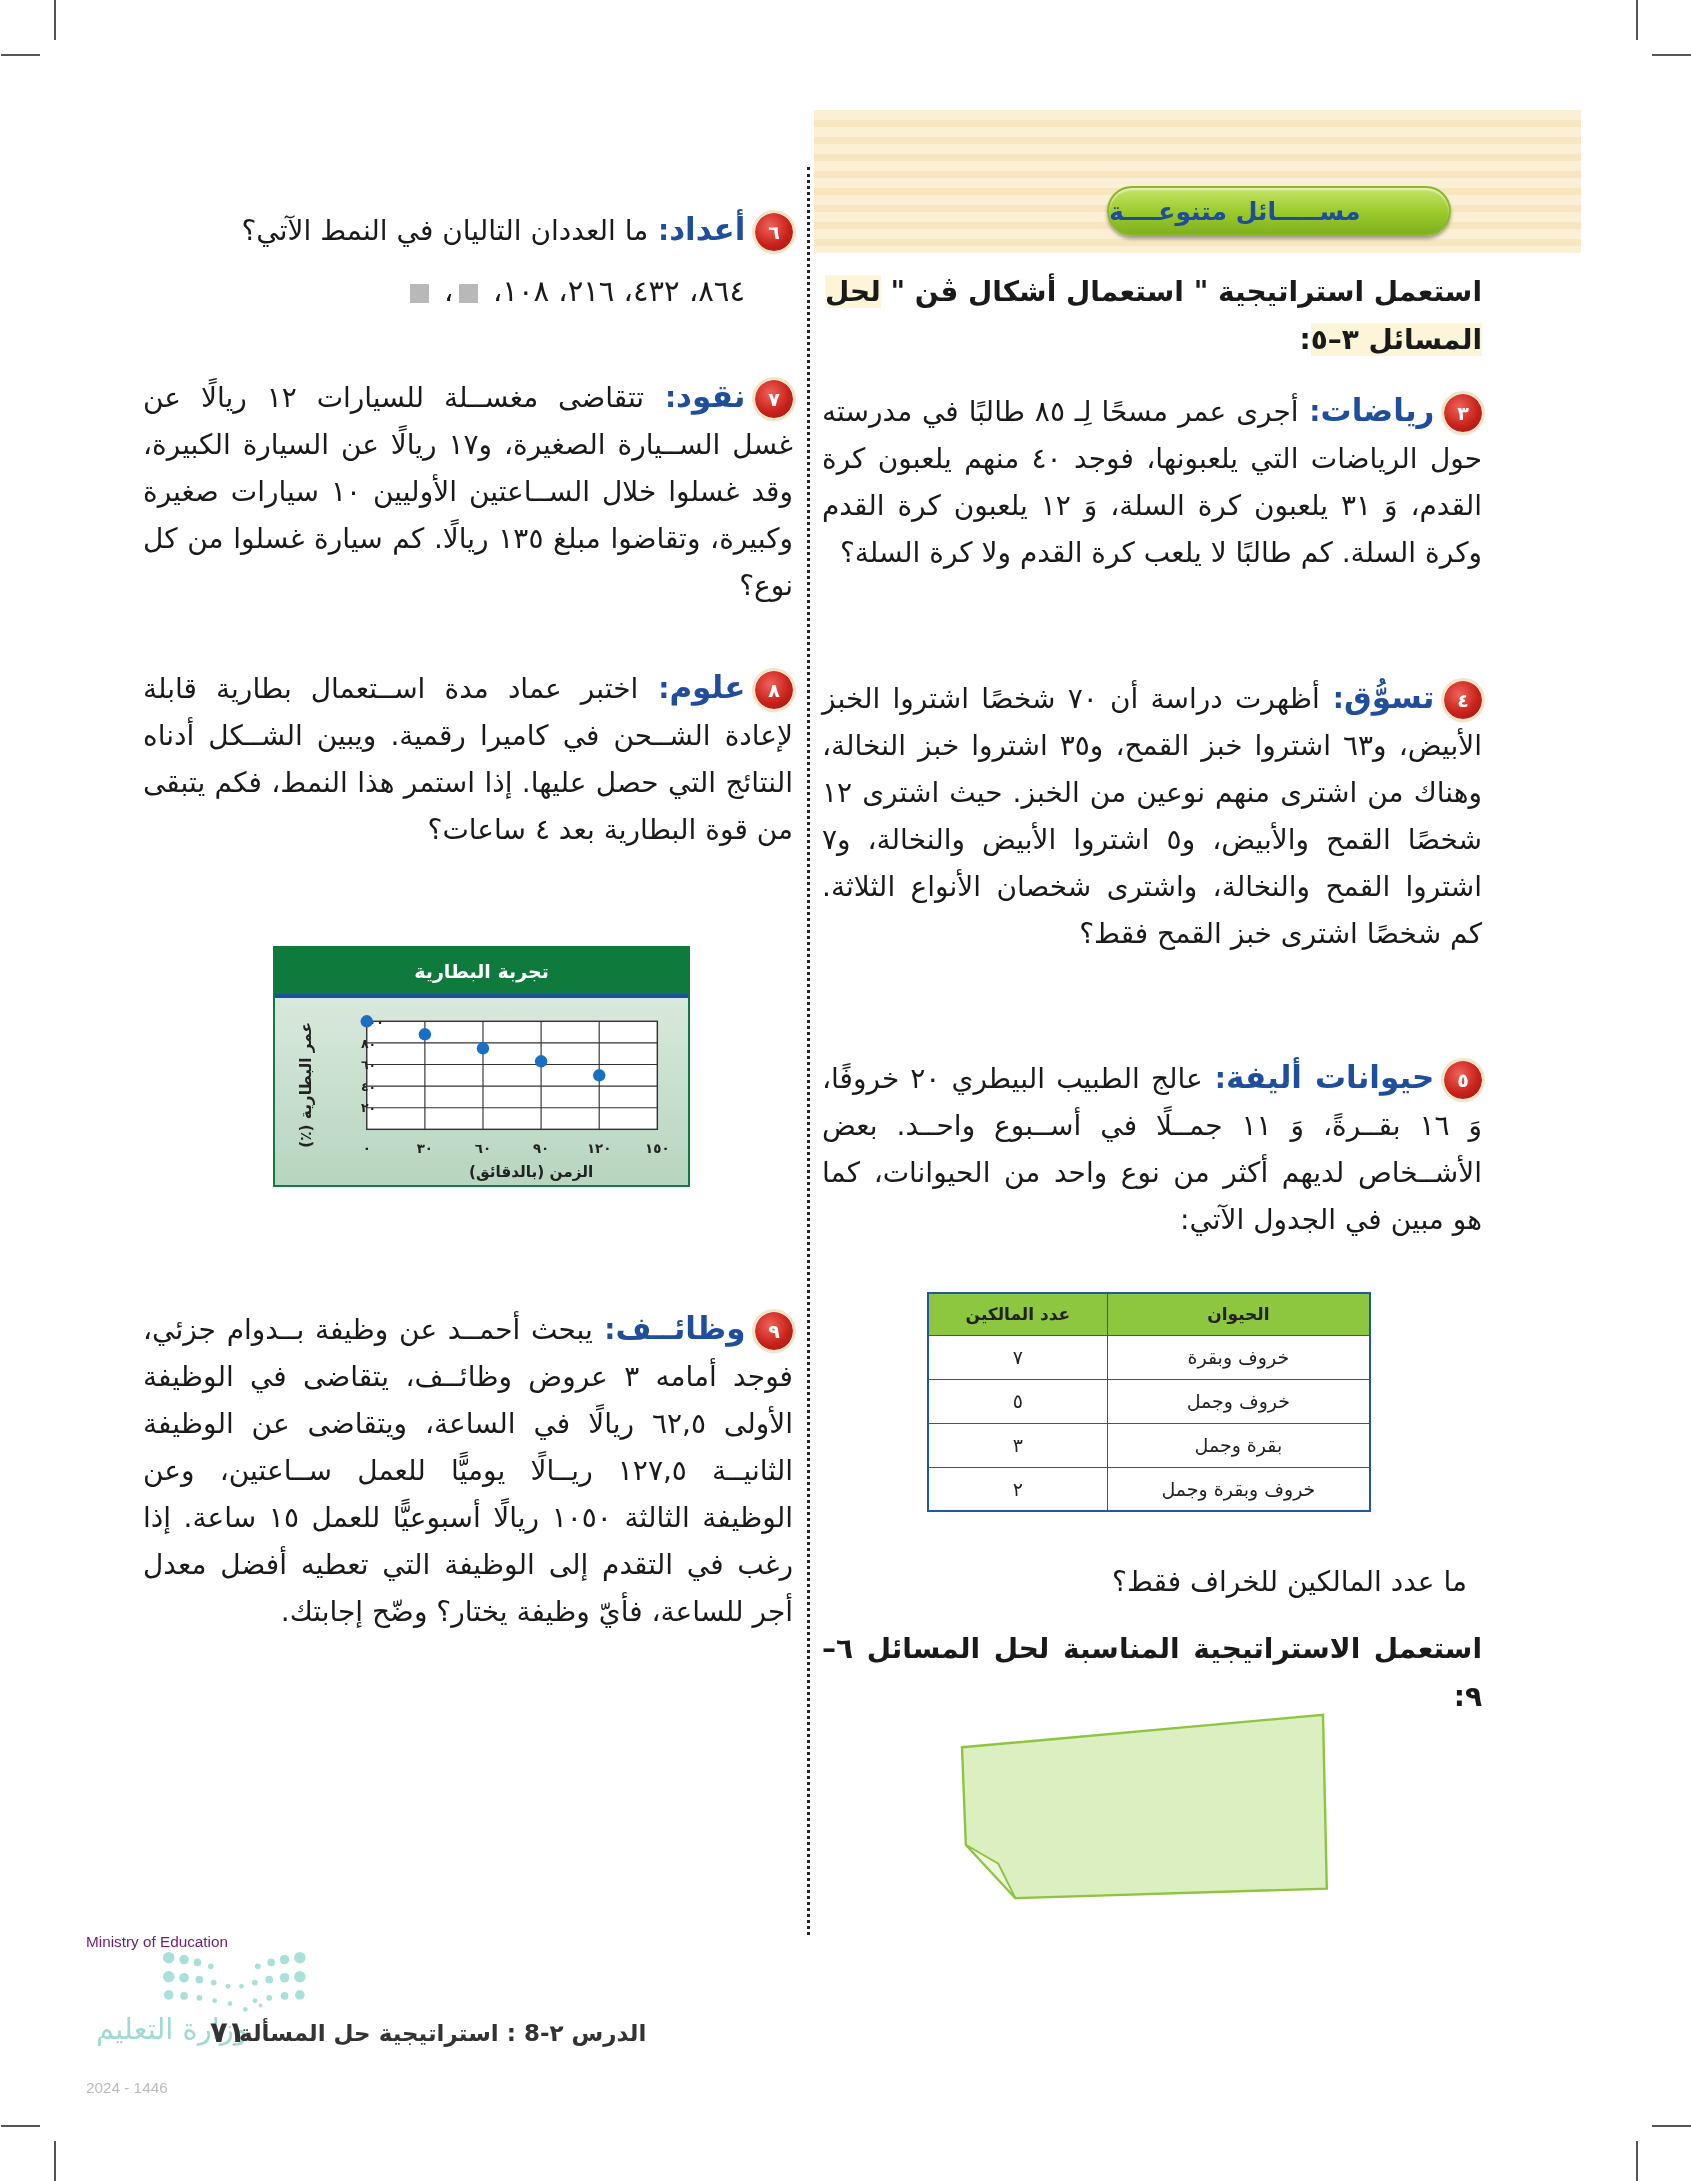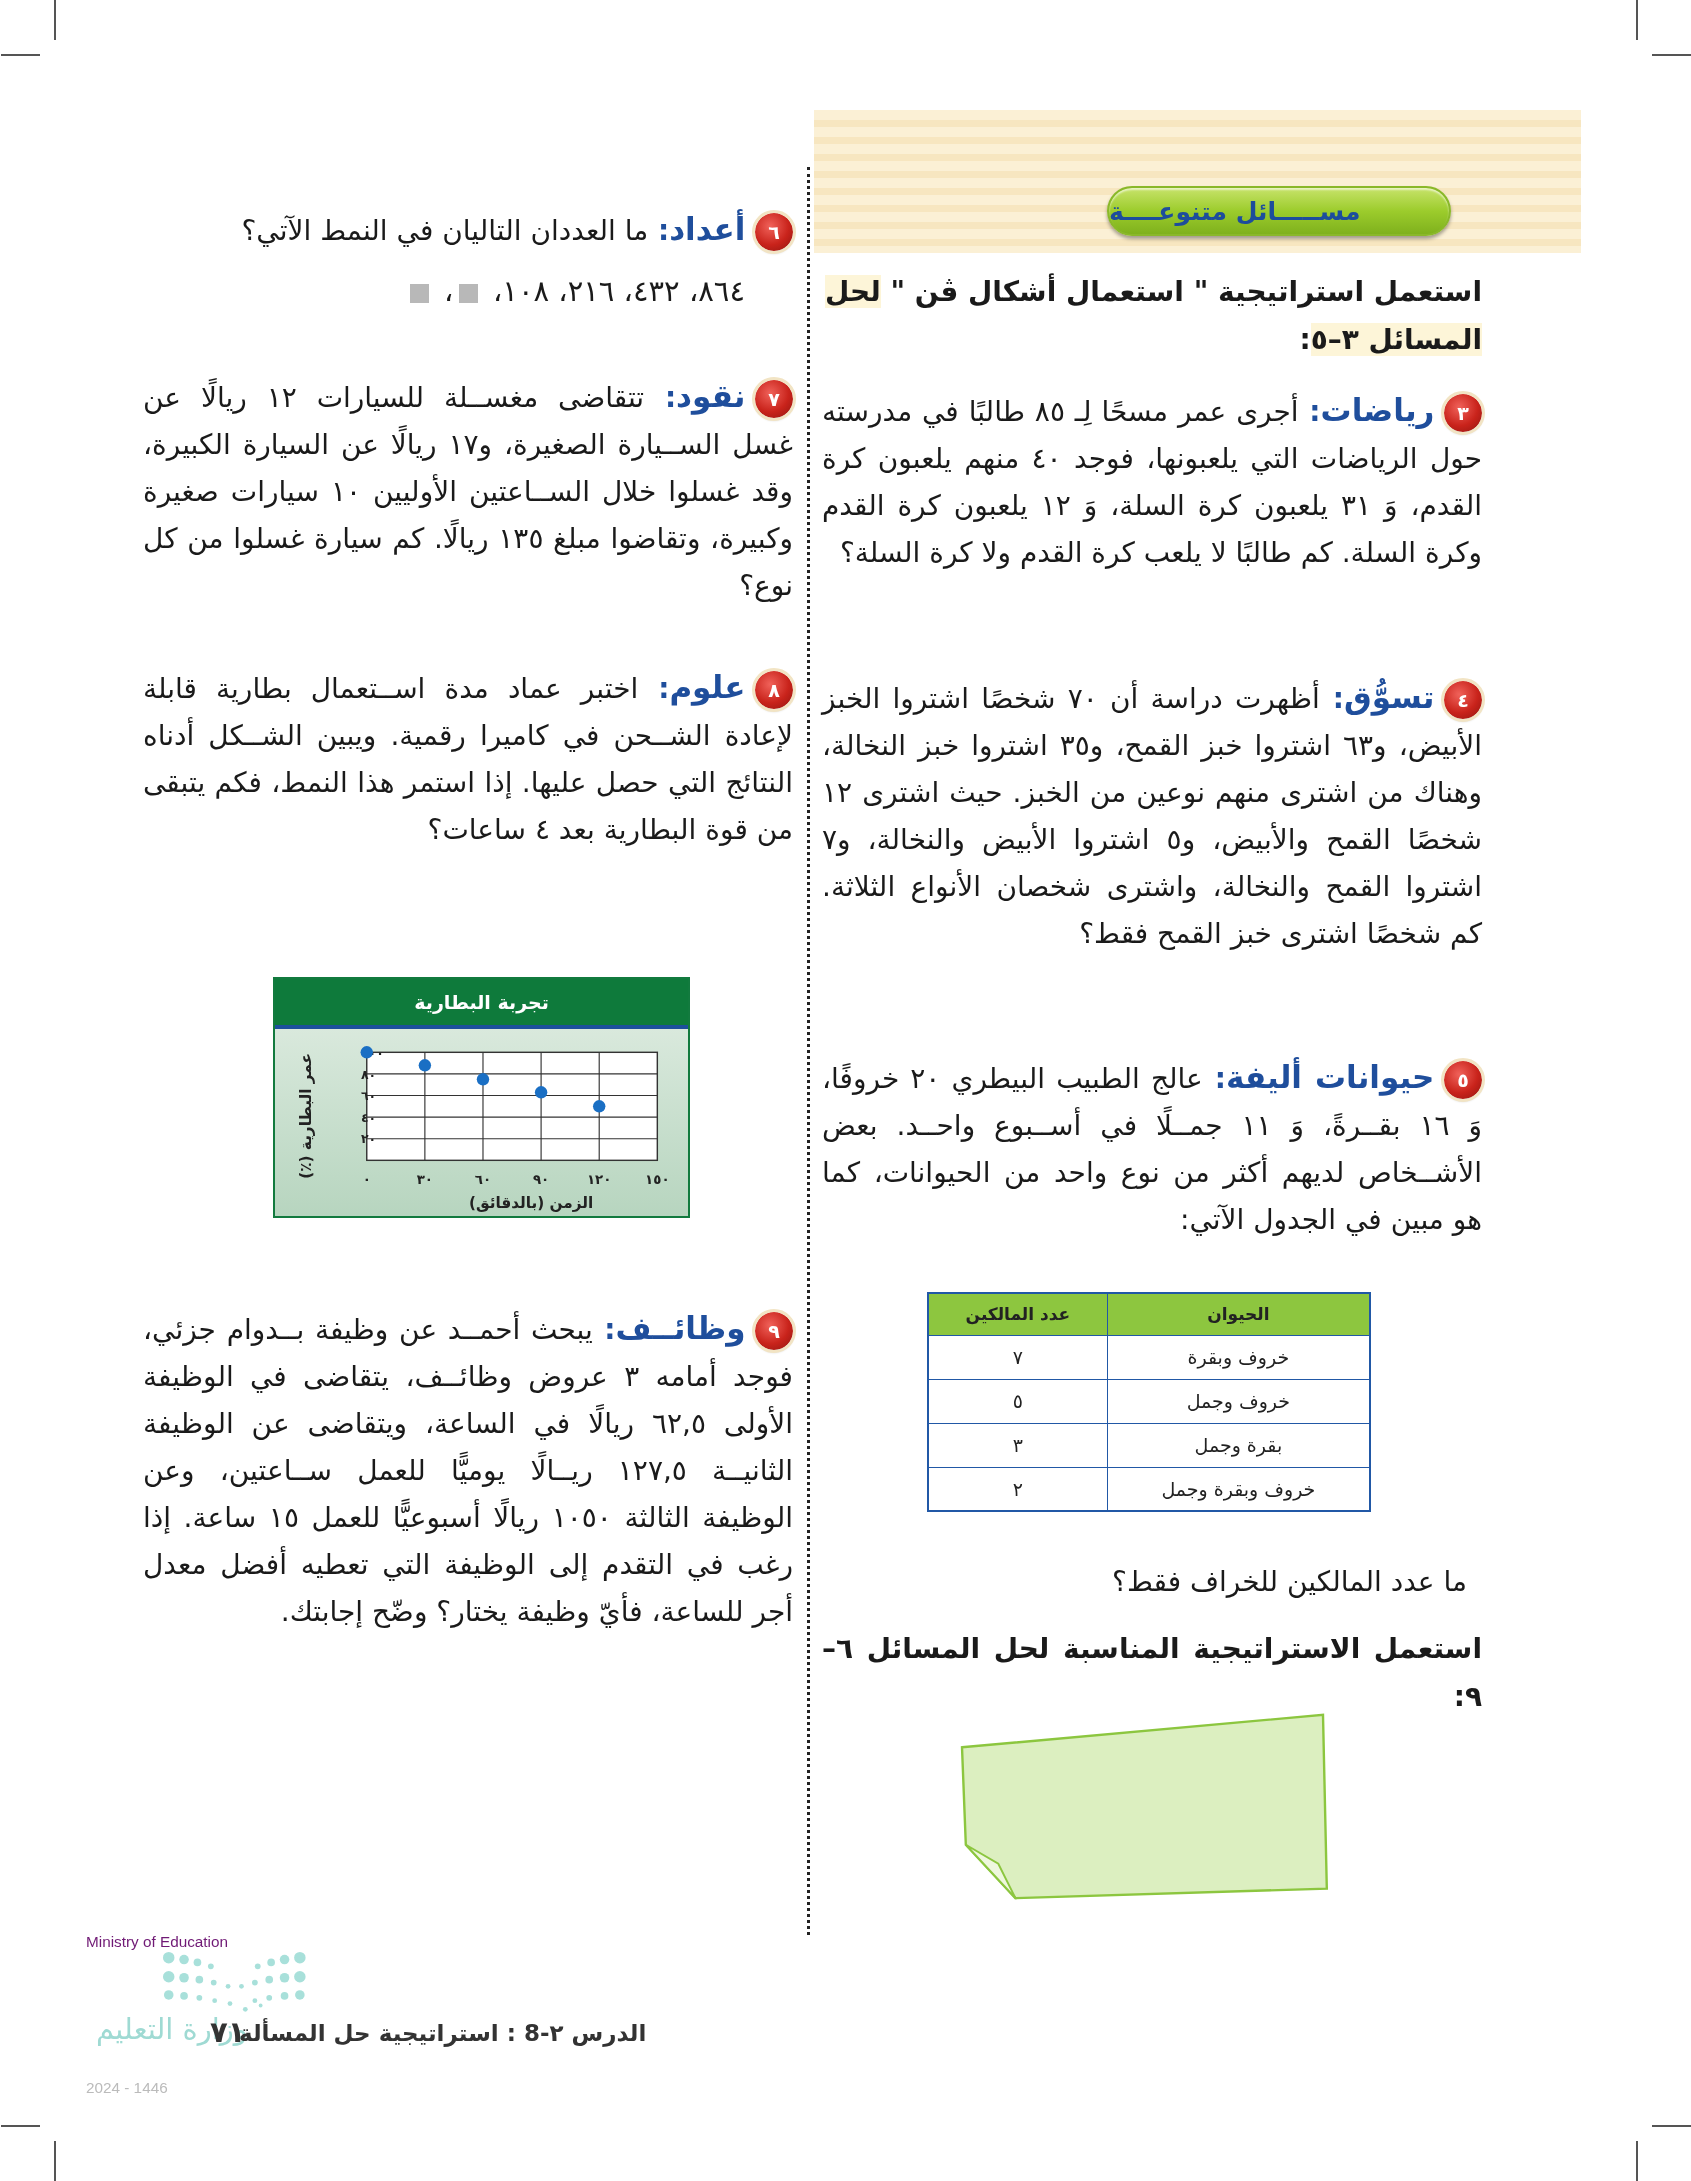--- a/index.html
+++ b/index.html
@@ -52,7 +52,7 @@
   .animals-table td { font-size: 19px; height: 44px; border: 1.9px solid #2158a6; text-align: center; color: #222; }
 
   
-  .chart-box { position: absolute; left: 273px; top: 946px; width: 417px; height: 241px; border: 2.9px solid #127a3e; background: linear-gradient(180deg, #e2eee4 0%, #b7d5bf 100%); margin-top: 31px; }
+  .chart-box { position: absolute; left: 273px; top: 946px; width: 417px; height: 241px; border: 2.9px solid #127a3e; background: linear-gradient(180deg, #e2eee4 0%, #b7d5bf 100%); }
   .chart-title { height: 50px; background: #0e7a3b; border-bottom: 4.8px solid #1c4f9c; color: #fff; font-weight: bold; font-size: 19px; display: flex; align-items: center; justify-content: center; }
   .chart-svg { position: absolute; left: 0; top: 54px; }
 

